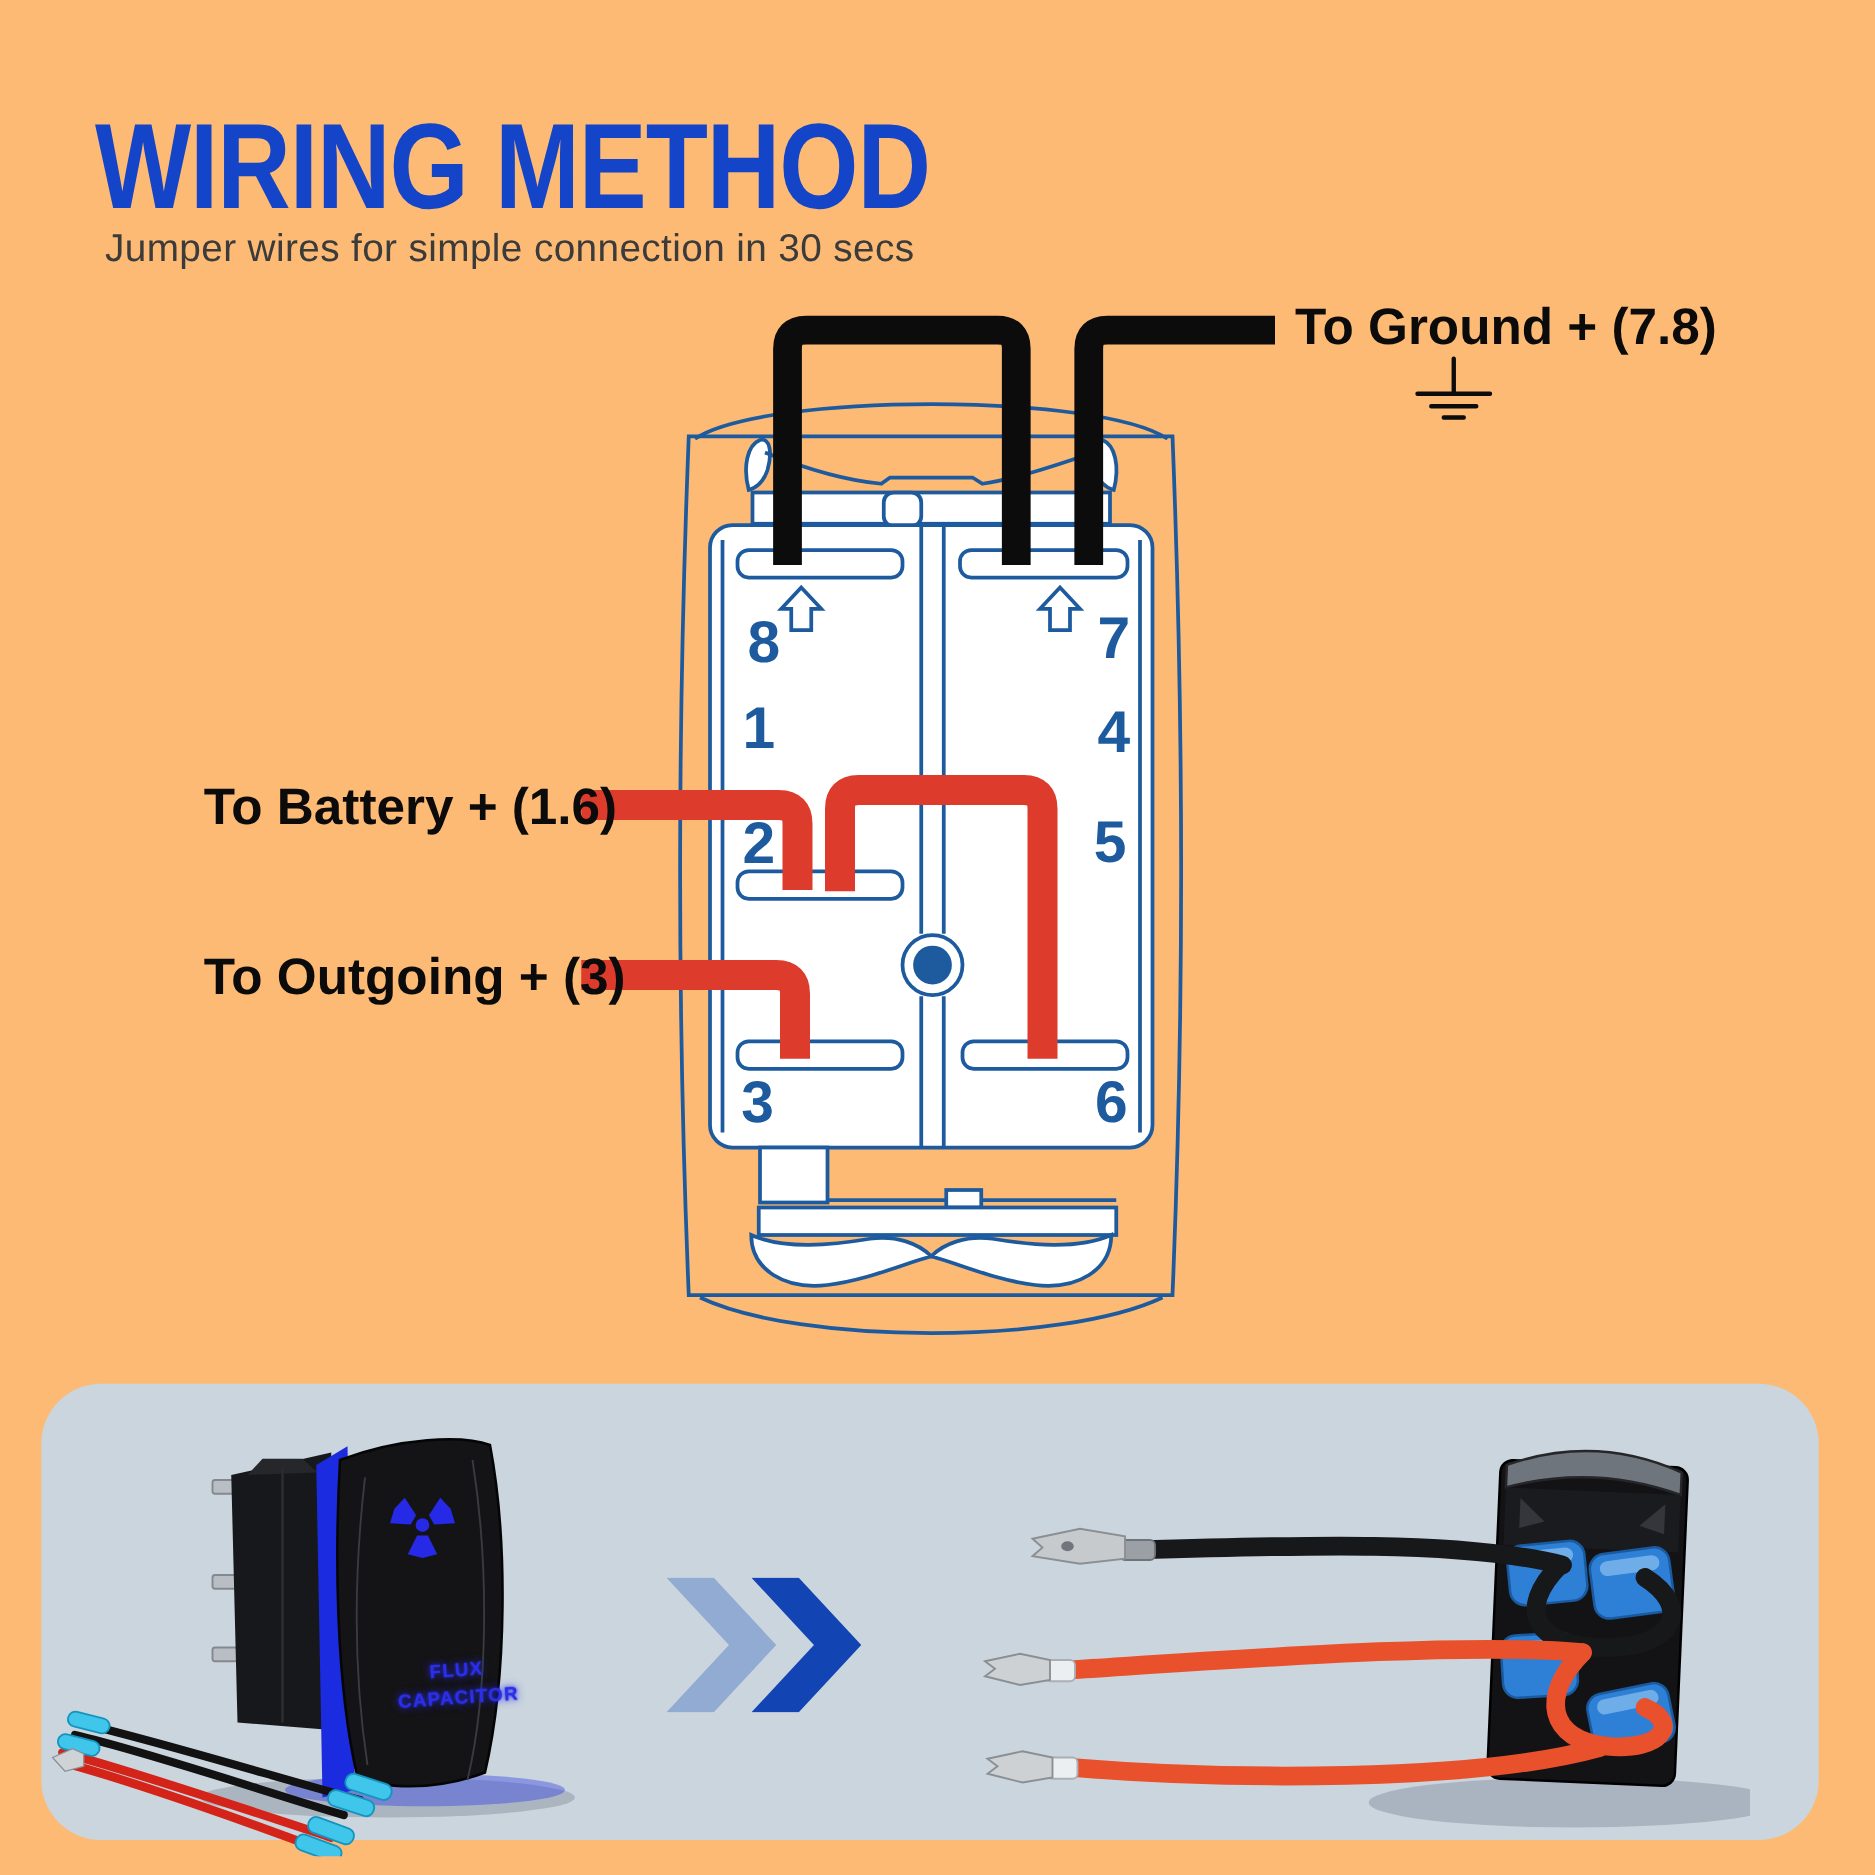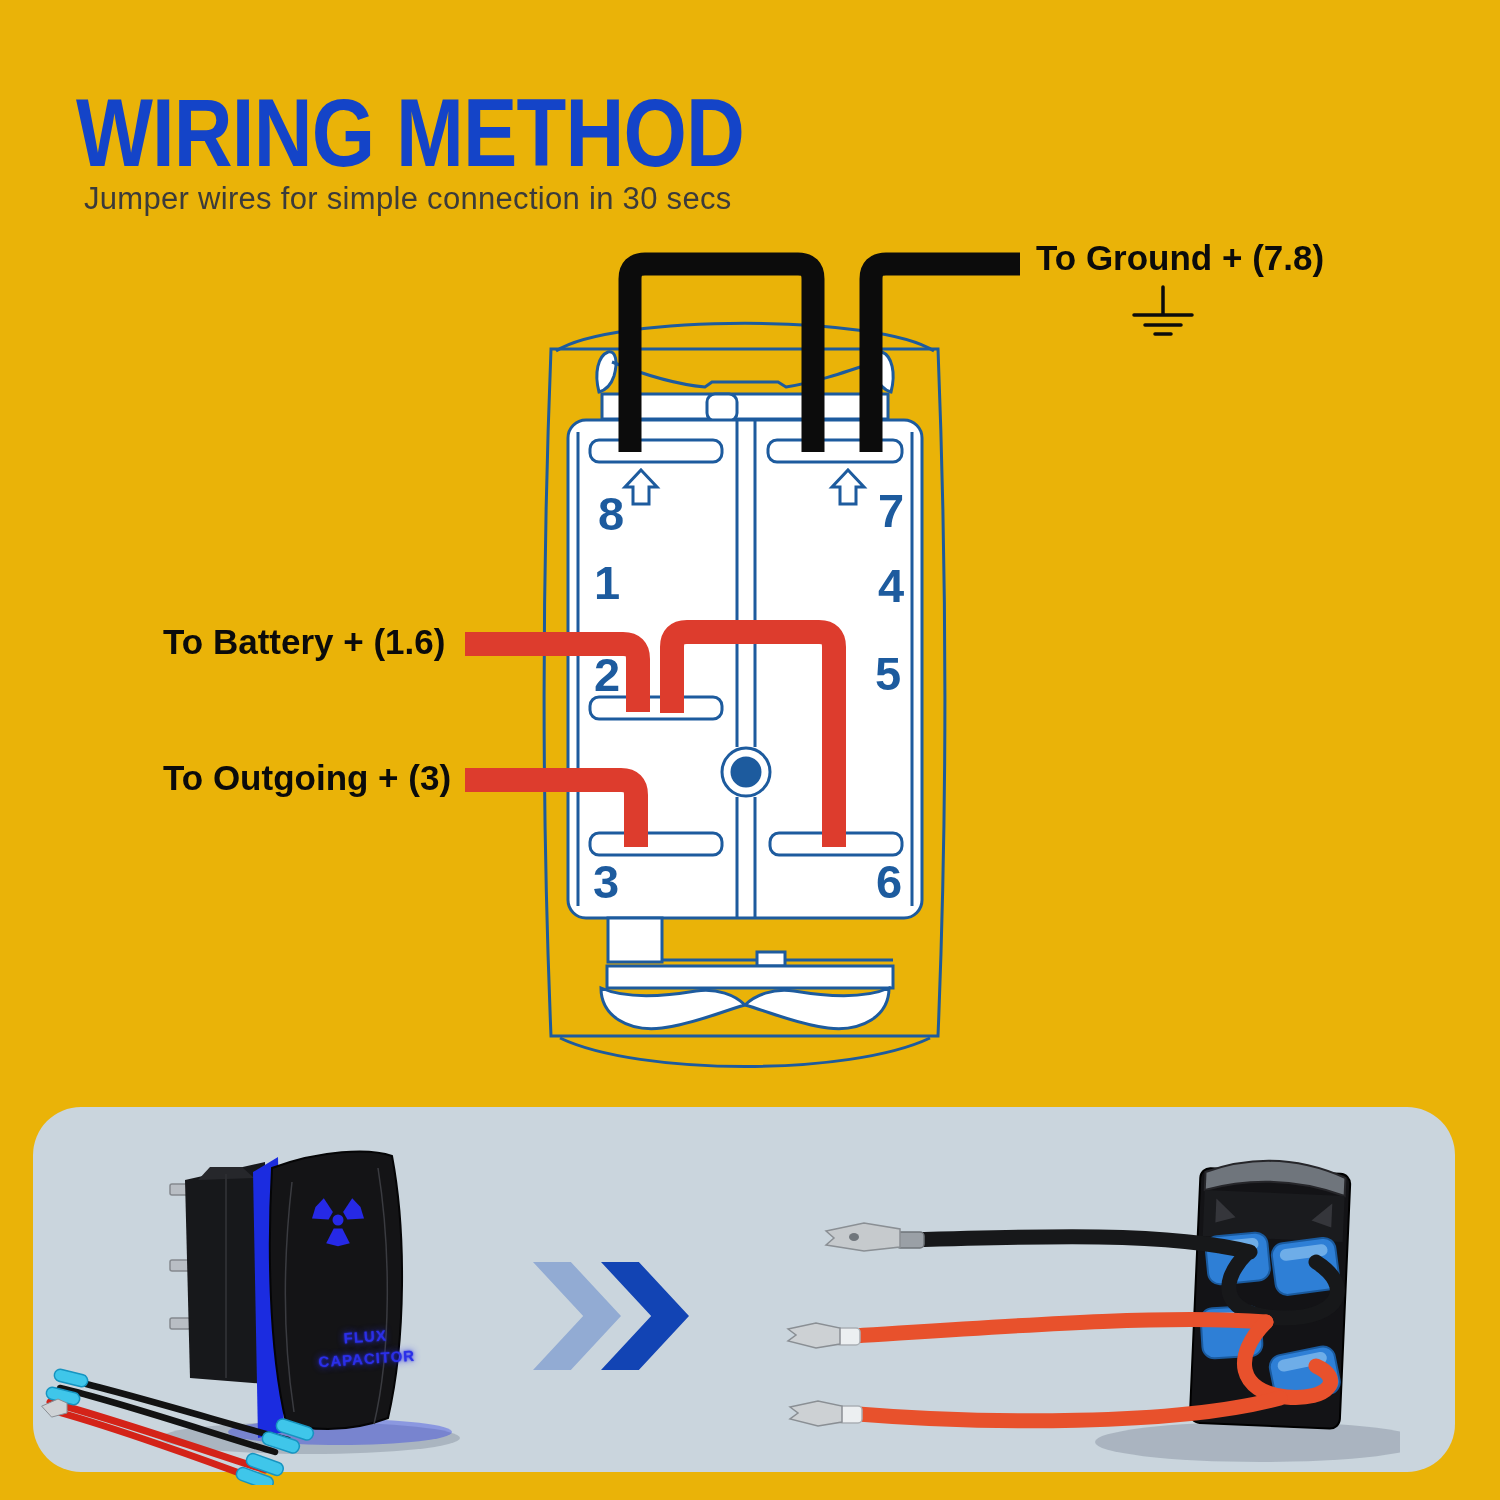--- a/index.html
+++ b/index.html
@@ -3,7 +3,7 @@
 <meta charset="utf-8">
 <style>
   html,body{margin:0;padding:0;background:#ffffff;}
-  #canvas{position:relative;width:1500px;height:1500px;background:#eab308;overflow:hidden;
+  #canvas{position:relative;width:1500px;height:1500px;background:#fdba74;overflow:hidden;
           font-family:"Liberation Sans",sans-serif;}
   .abs{position:absolute;}
   

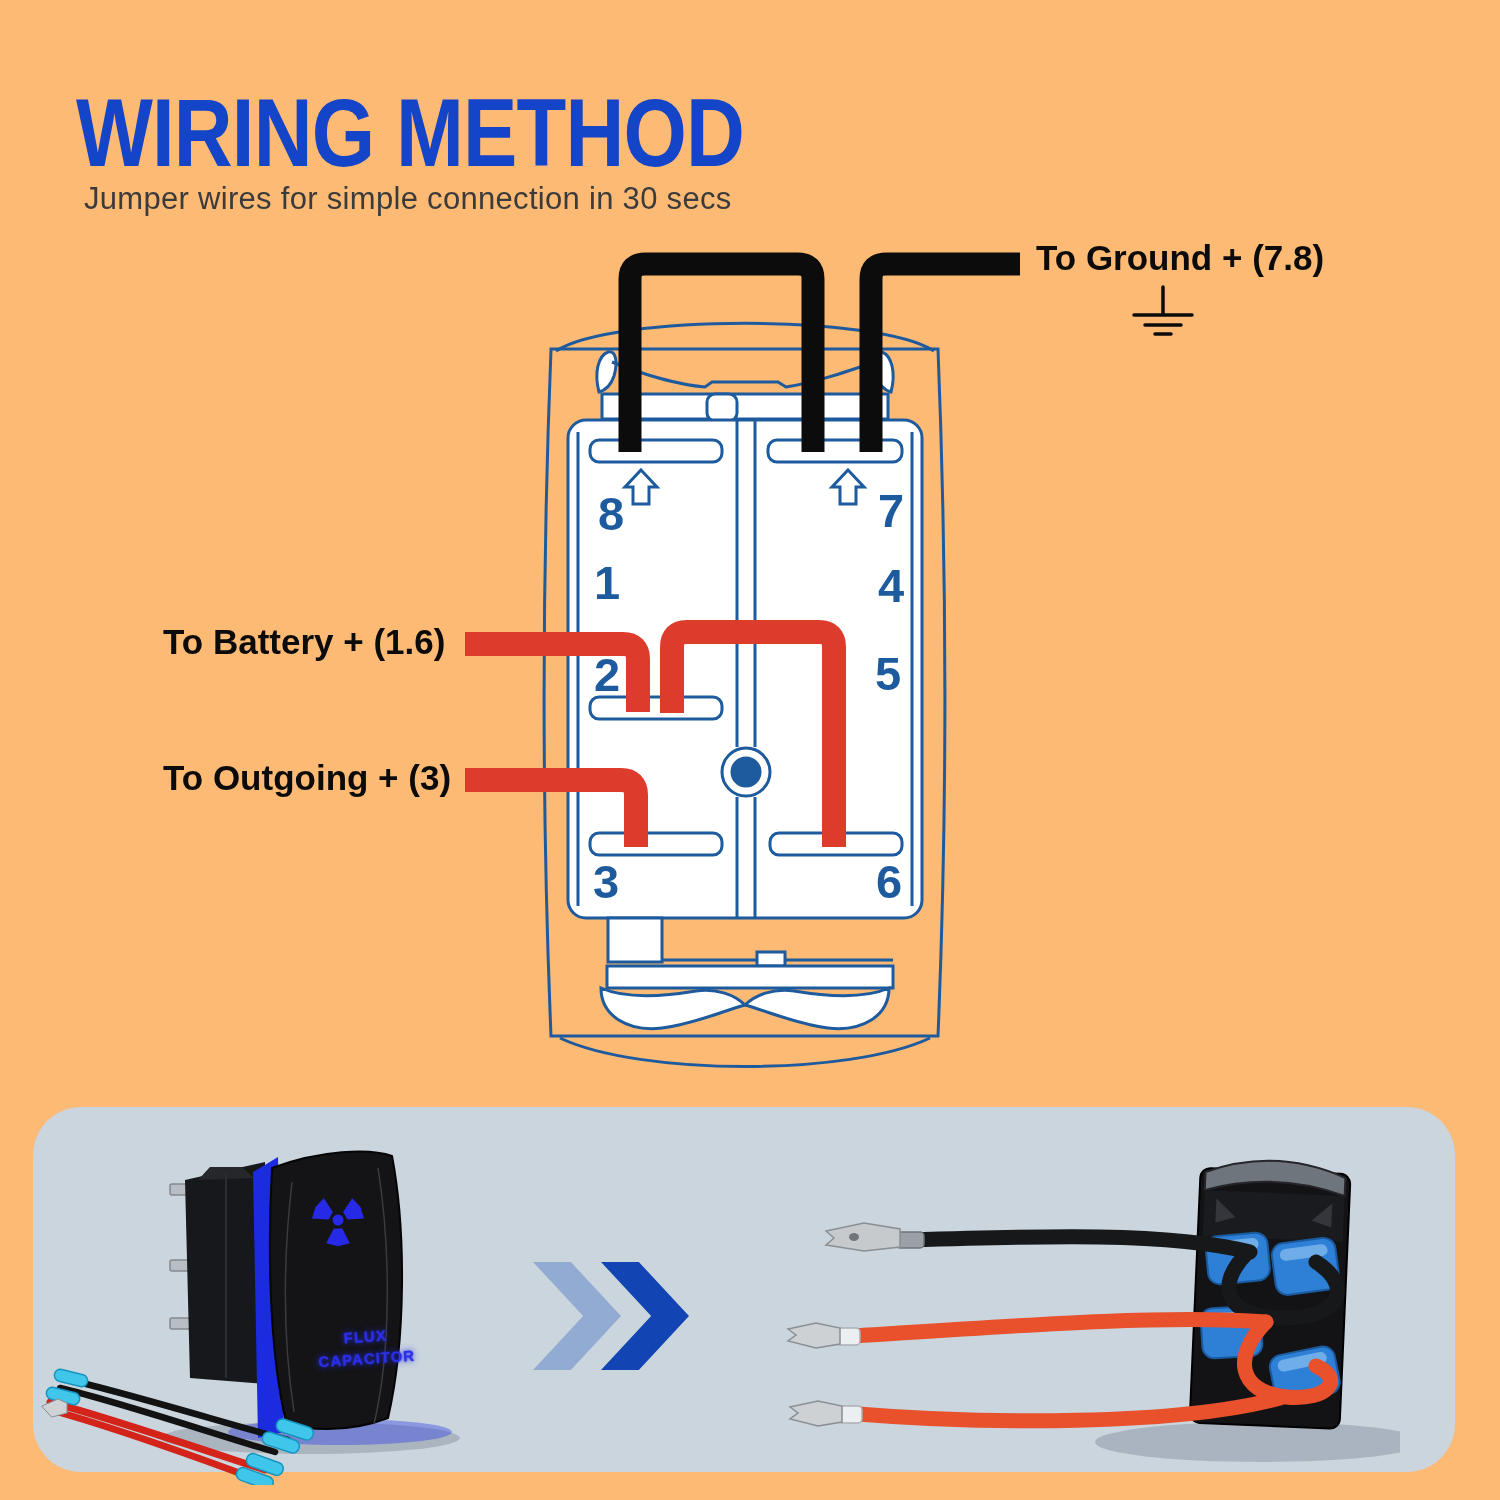--- a/index.html
+++ b/index.html
@@ -11,7 +11,7 @@
          color:var(--title-blue);transform:scaleX(.84);transform-origin:left top;white-space:nowrap;}
   .subtitle{left:84px;top:181px;font-size:31px;color:#3b3b3b;letter-spacing:.3px;white-space:nowrap;}
   
-  .wire-label{font-size:35px;font-weight:700;color:#0b0b0b;white-space:nowrap;}
+  .wire-label{font-size:41px;font-weight:700;color:#0b0b0b;white-space:nowrap;}
   .lbl-ground{left:1036px;top:238px;}
   .lbl-battery{left:163px;top:622px;}
   .lbl-outgoing{left:163px;top:758px;text-align:right;}

